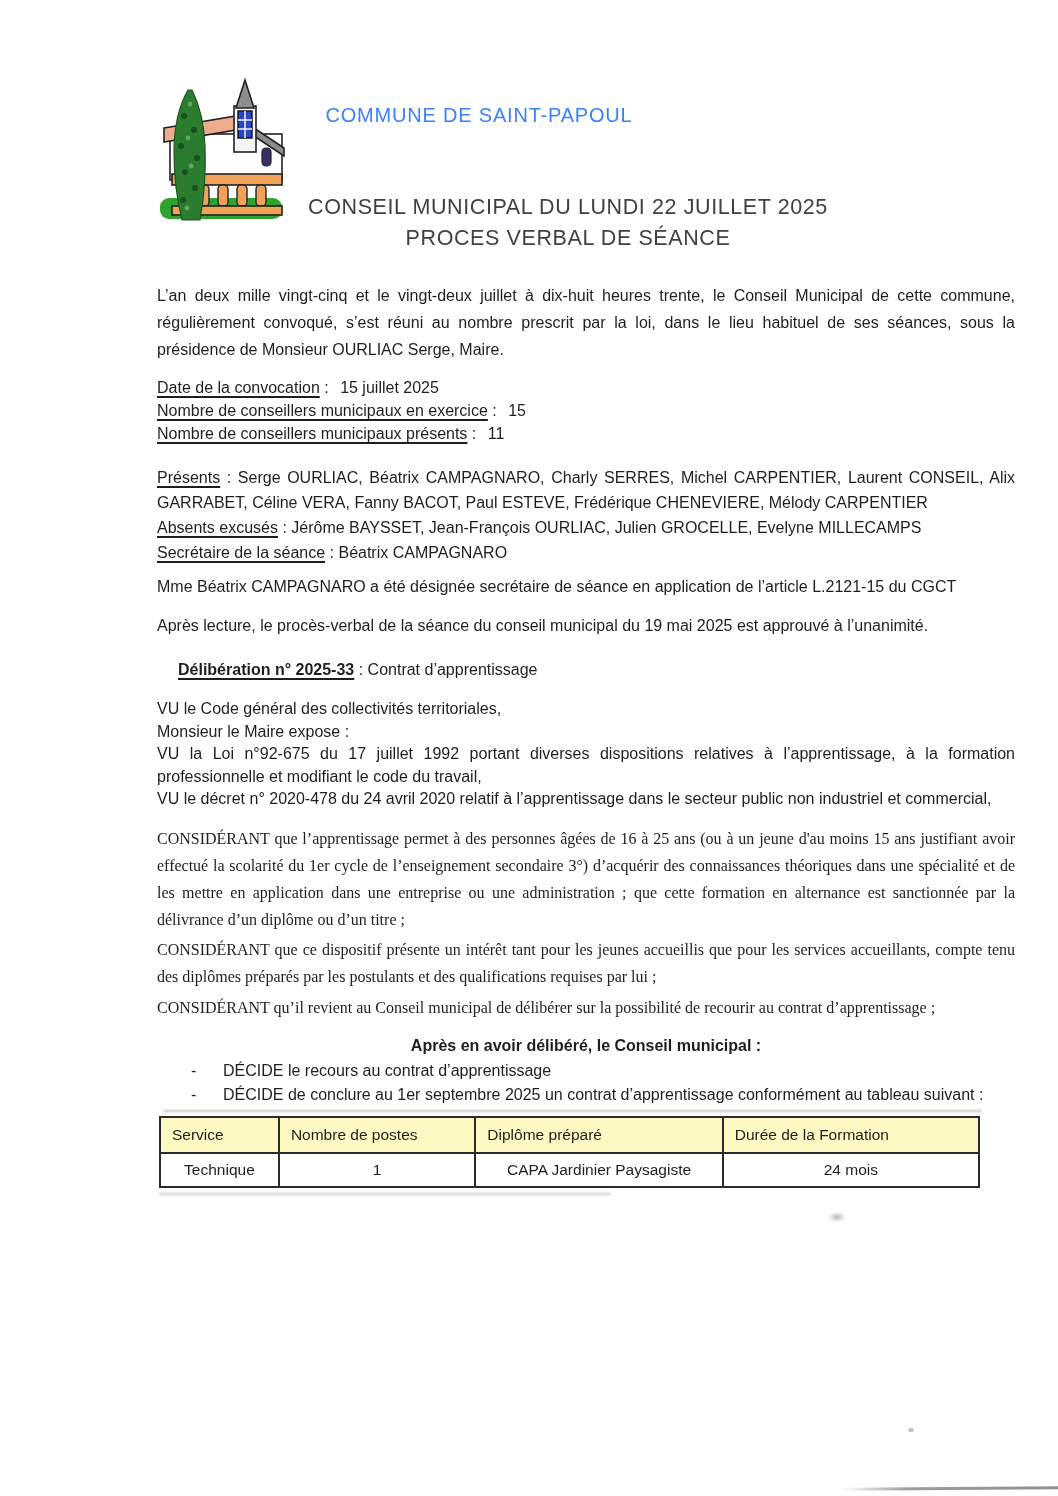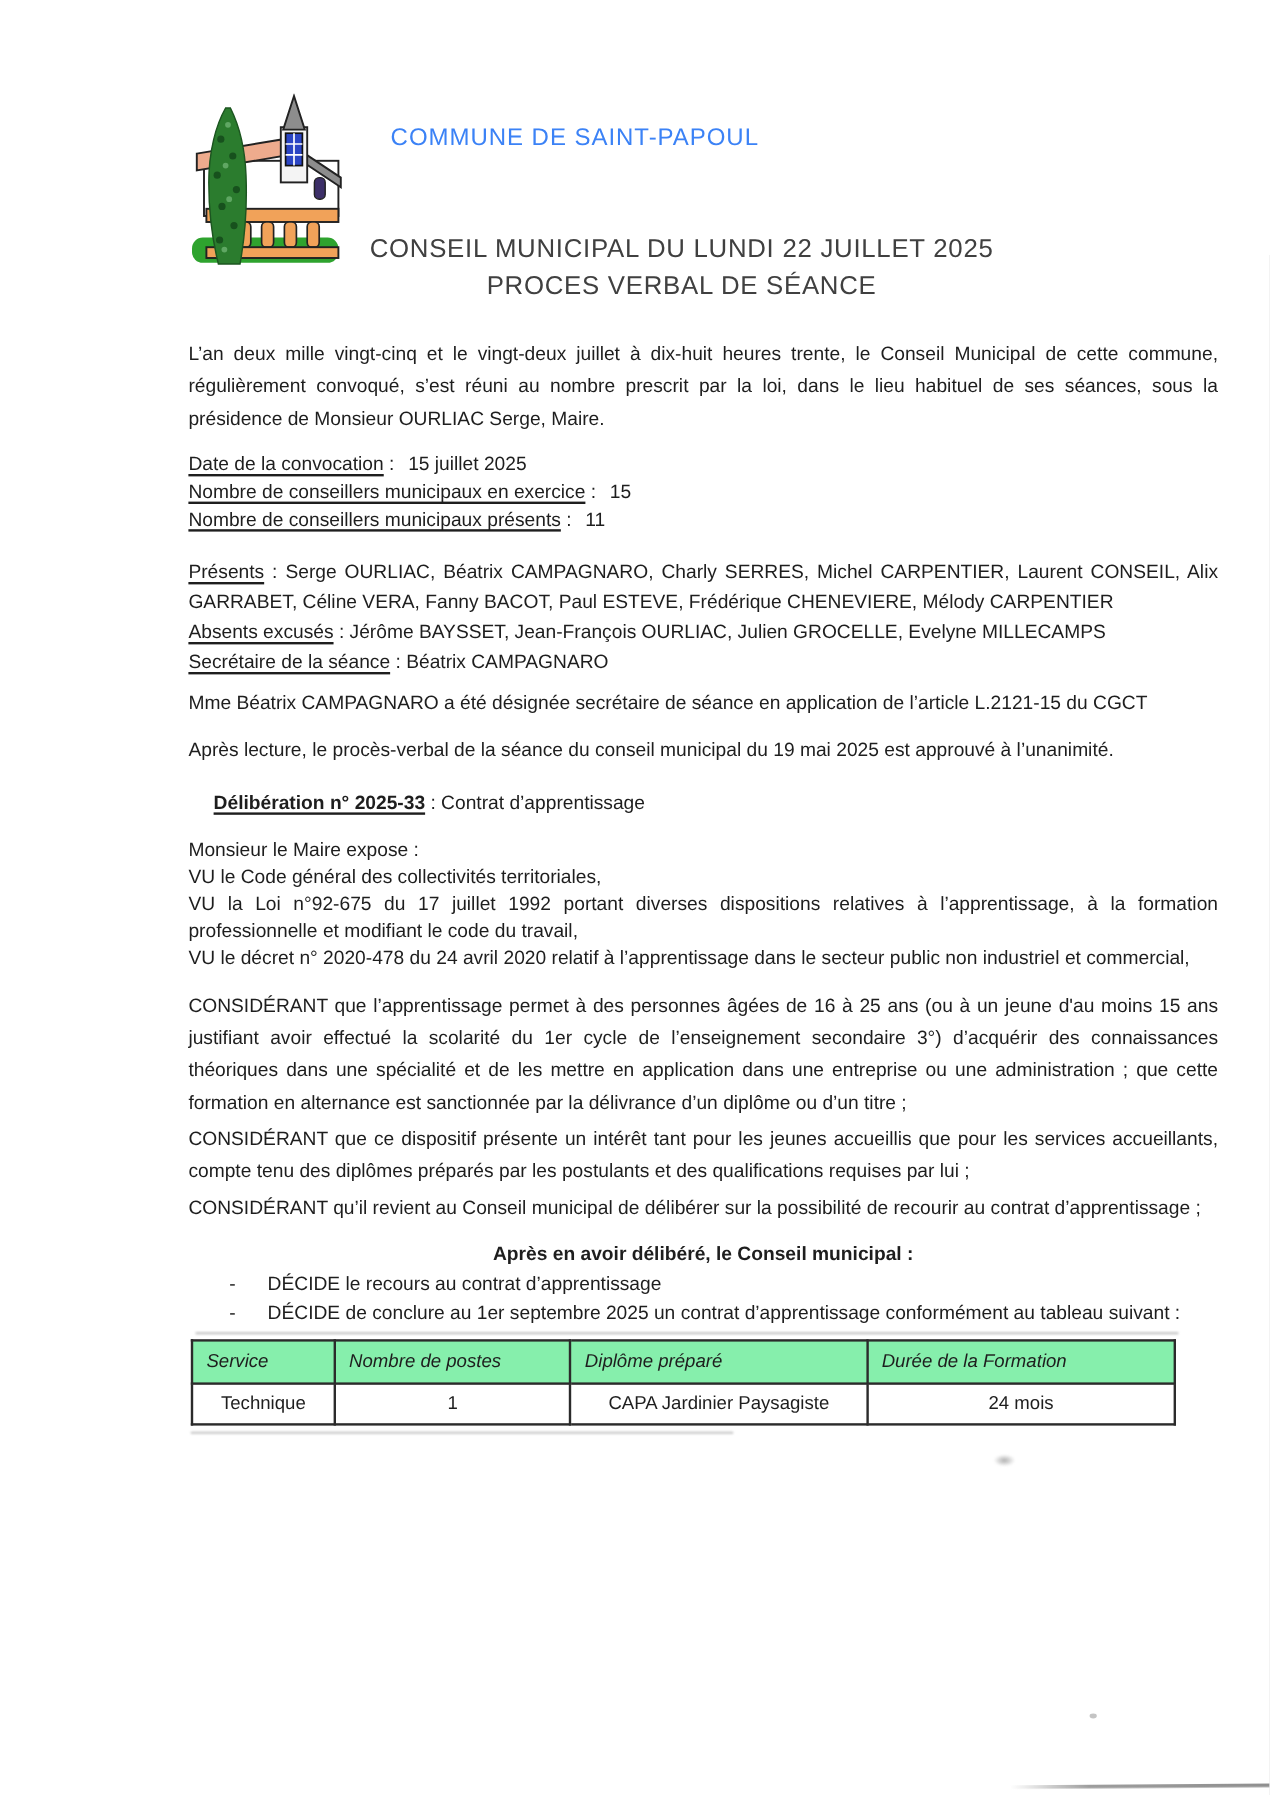--- a/index.html
+++ b/index.html
@@ -190,8 +190,8 @@
     </div>
 
     <div class="expose">
+      <p>VU le Code général des collectivités territoriales,</p>
       <p>Monsieur le Maire expose  :</p>
-      <p>VU le Code général des collectivités territoriales,</p>
       <p>VU la Loi n°92-675 du 17 juillet 1992 portant diverses dispositions relatives à l’apprentissage, à la formation professionnelle et modifiant le code du travail,</p>
       <p>VU le décret n° 2020-478 du 24 avril 2020 relatif à l’apprentissage dans le secteur public non industriel et commercial,</p>
     </div>

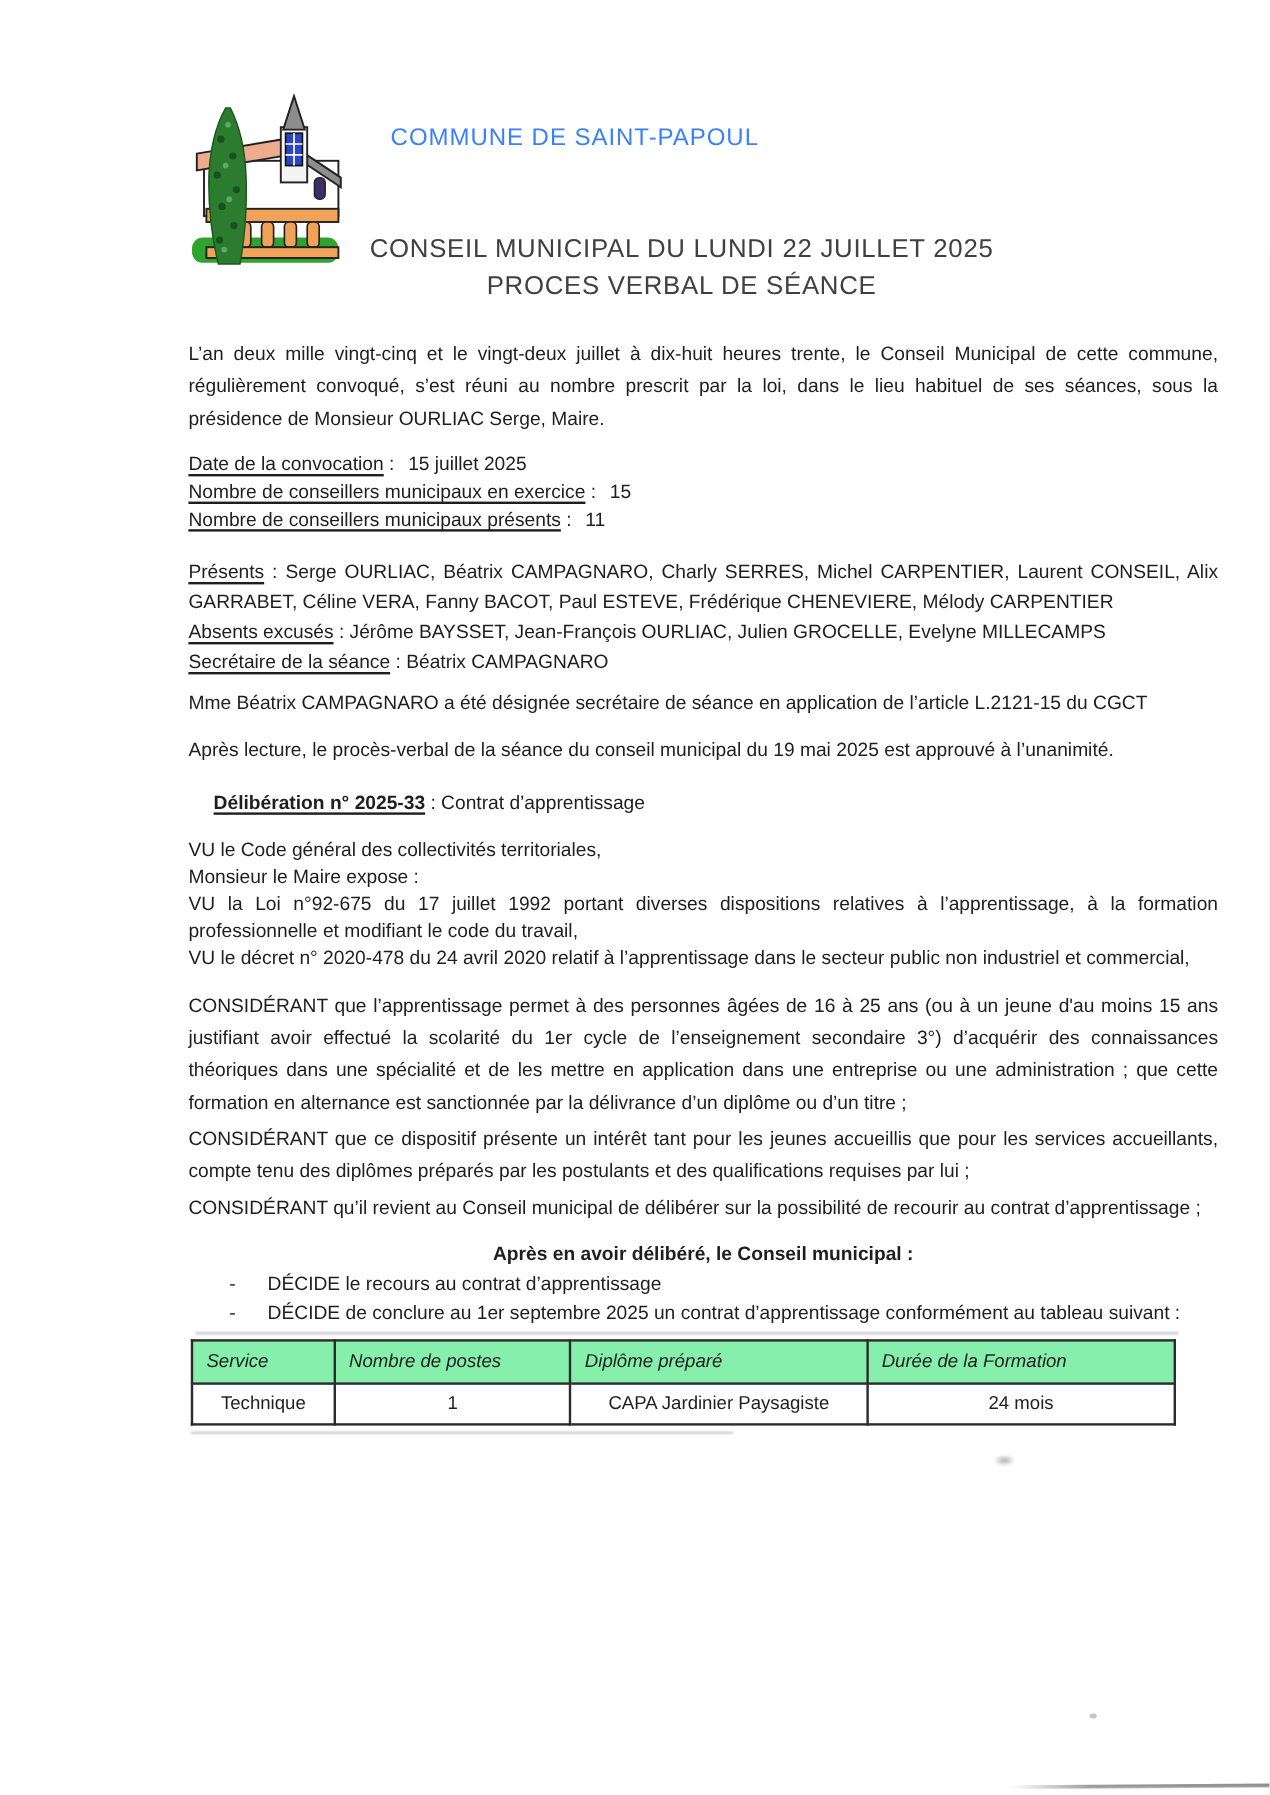--- a/index.html
+++ b/index.html
@@ -54,7 +54,7 @@
   .expose { line-height:22.5px; text-align:justify; margin:0 0 14px 0; }
   .expose p { margin:0; text-align:justify; }
 
-  .consid { text-align:justify; margin:0 0 3px 0; }
+  .consid { text-align:justify; margin:0 0 3px 0;font-family:Liberation Serif, serif; }
   .consid.c2 { margin-bottom:4px; }
   .consid.c3 { margin-bottom:11px; }
 

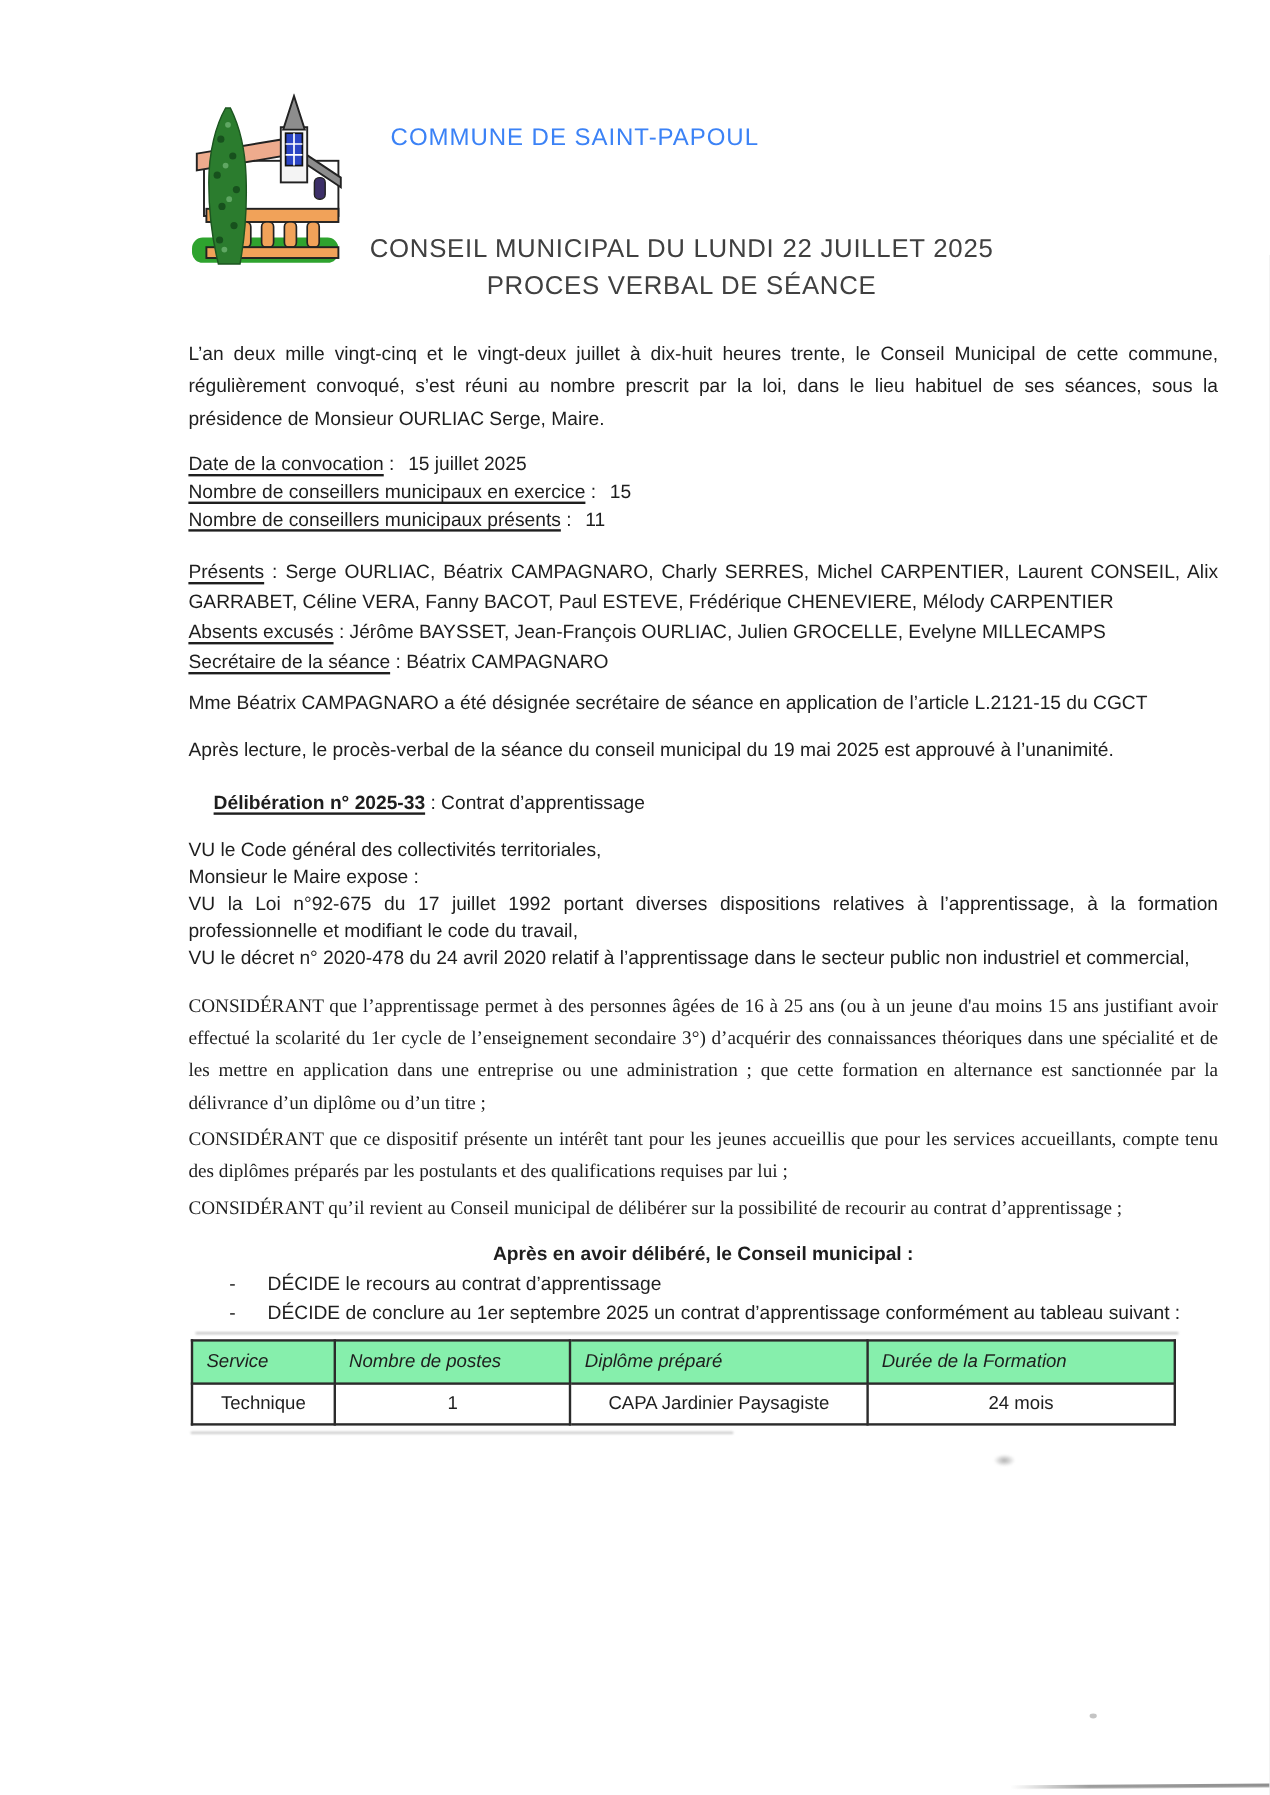--- a/index.html
+++ b/index.html
@@ -79,7 +79,7 @@
     font-weight:normal;
     vertical-align:middle;
   }
-  table.apprentice th { background:#86efac; height:34px;font-style:italic; }
+  table.apprentice th { background:#fef9c3; height:34px; }
   table.apprentice td { height:32px; background:#fff;text-align:center; }
   .table-wrap { position:relative; width:821px; }
   .table-wrap::before {            

